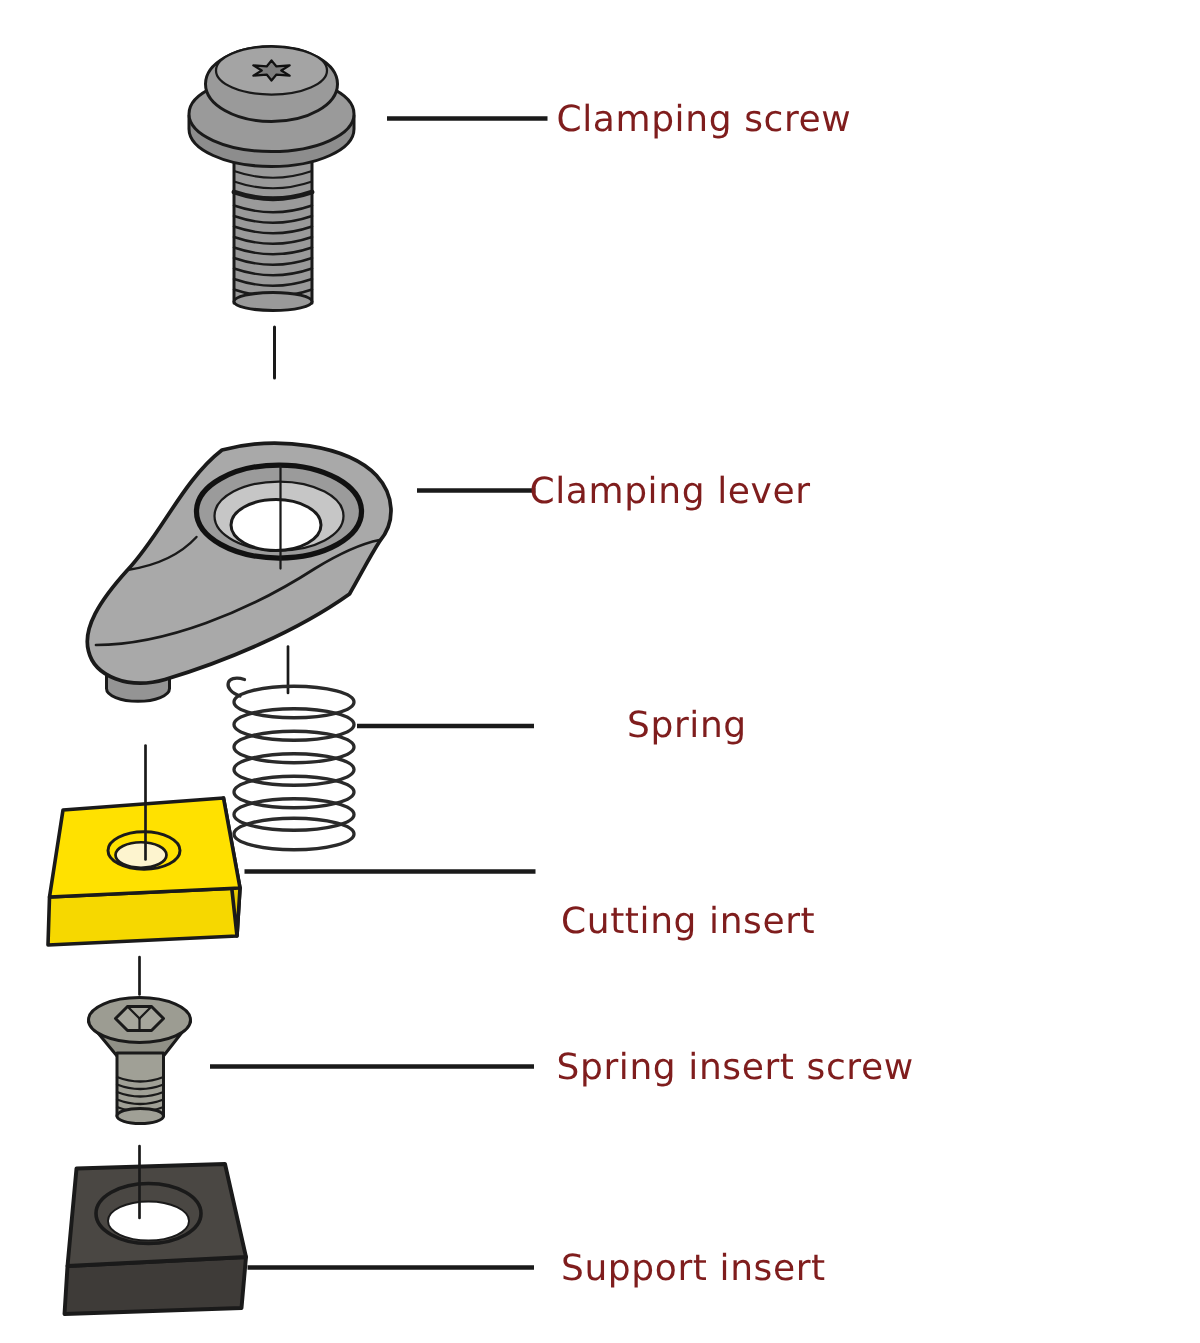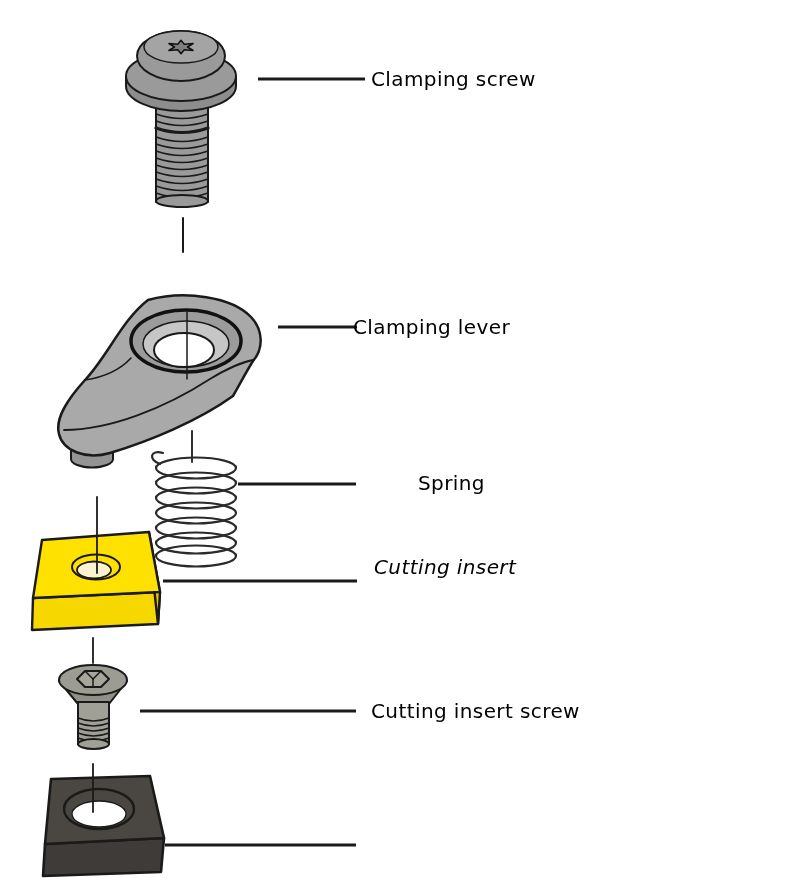--- a/index.html
+++ b/index.html
@@ -13,8 +13,8 @@
   .canvas{position:absolute;inset:0;}
   .part-label{
     position:absolute;
-    font-size:20px;
-    color:#000000;
+    font-size:24px;
+    color:#7f1d1d;
     letter-spacing:0.4px;
     white-space:nowrap;
     line-height:38px;

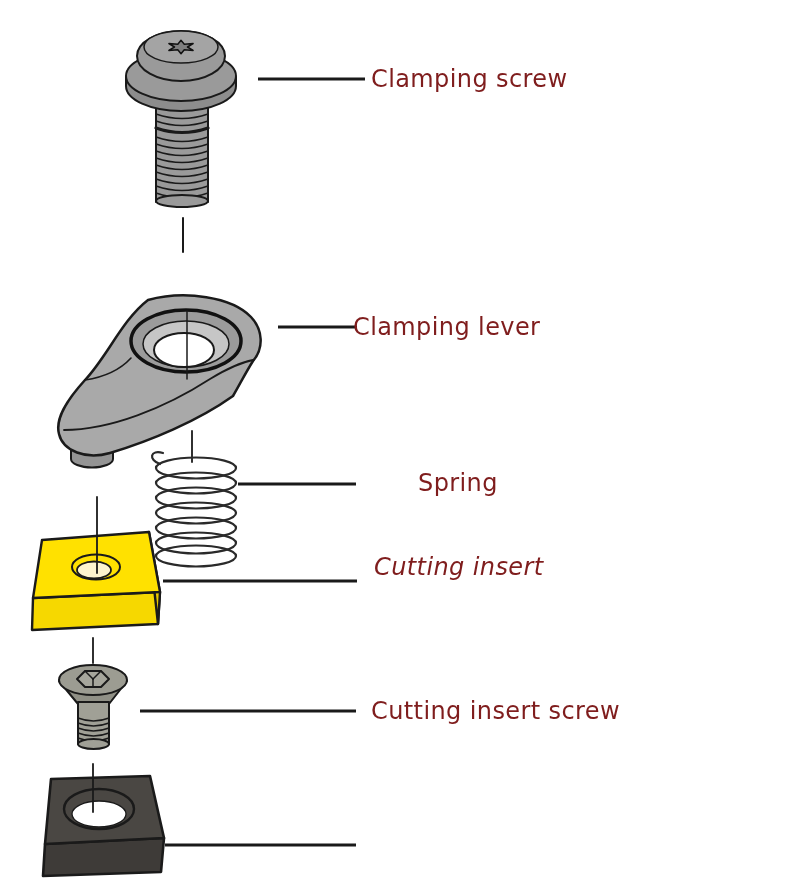--- a/index.html
+++ b/index.html
@@ -154,7 +154,7 @@
   <div class="part-label" style="left:371px;top:60px;">Clamping screw</div>
   <div class="part-label" style="left:353px;top:308px;">Clamping lever</div>
   <div class="part-label" style="left:374px;top:464px;margin-left:44px;">Spring</div>
-  <div class="part-label" style="left:374px;top:548px;font-style:italic;">Cutting insert</div>
+  <div class="part-label" style="left:374px;top:595px;">Cutting insert</div>
   <div class="part-label" style="left:371px;top:692px;">Cutting insert screw</div>
 
 </div>

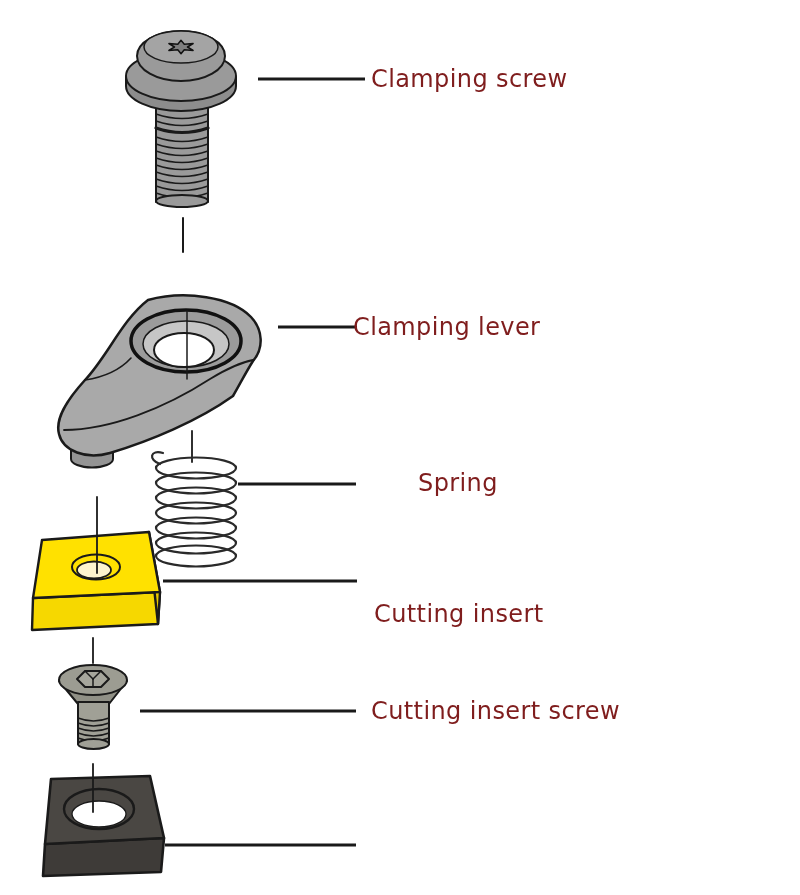--- a/index.html
+++ b/index.html
@@ -155,7 +155,7 @@
   <div class="part-label" style="left:353px;top:308px;">Clamping lever</div>
   <div class="part-label" style="left:374px;top:464px;margin-left:44px;">Spring</div>
   <div class="part-label" style="left:374px;top:595px;">Cutting insert</div>
-  <div class="part-label" style="left:371px;top:692px;">Cutting insert screw</div>
+  <div class="part-label" style="left:371px;top:692px;">Spring insert screw</div>
 
 </div>
 

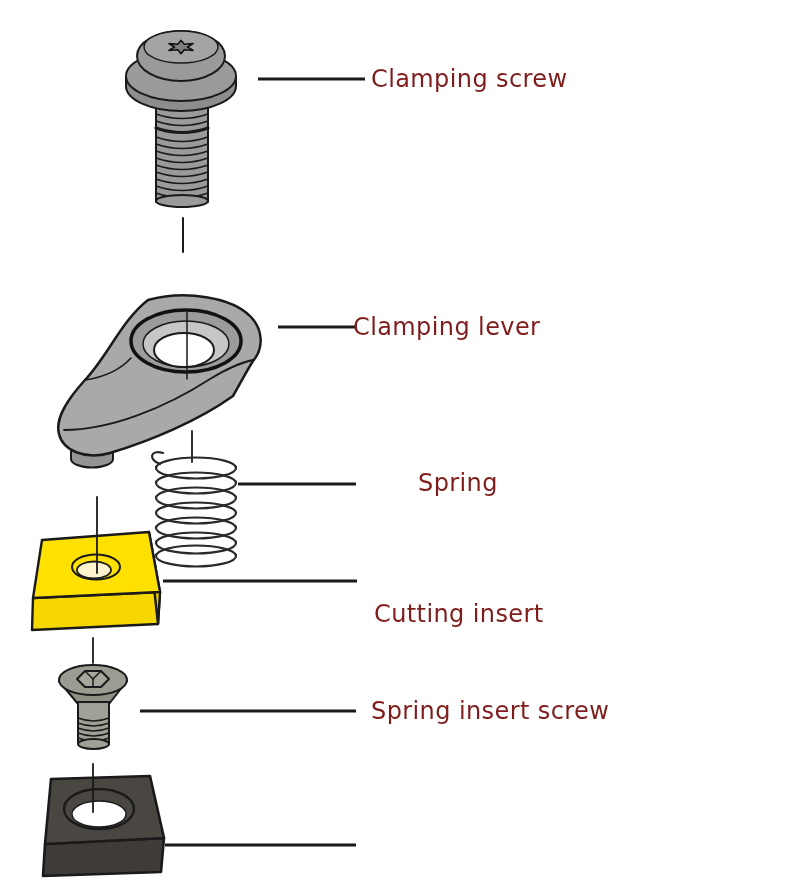--- a/index.html
+++ b/index.html
@@ -156,6 +156,7 @@
   <div class="part-label" style="left:374px;top:464px;margin-left:44px;">Spring</div>
   <div class="part-label" style="left:374px;top:595px;">Cutting insert</div>
   <div class="part-label" style="left:371px;top:692px;">Spring insert screw</div>
+  <div class="part-label" style="left:374px;top:826px;">Support insert</div>
 
 </div>
 

